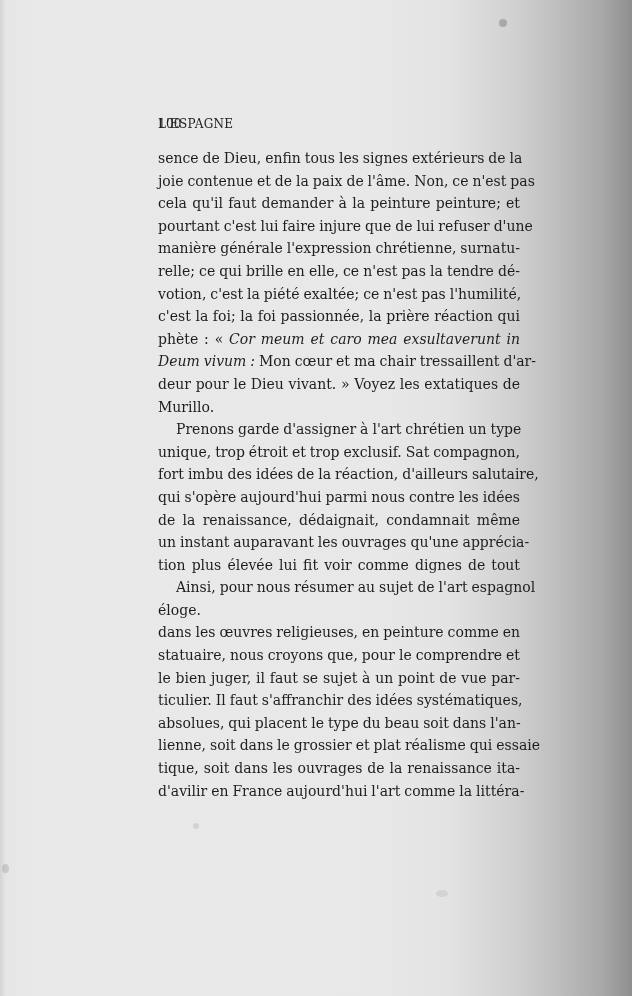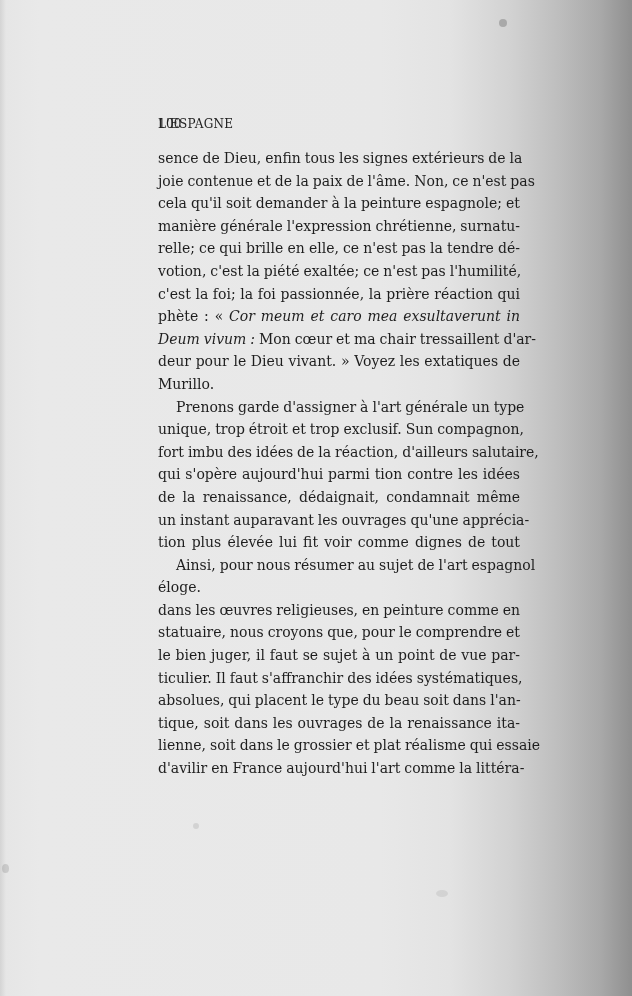--- a/index.html
+++ b/index.html
@@ -91,7 +91,7 @@
   <div class="body-text">
     <span class="line">sence de Dieu, enfin tous les signes extérieurs de la</span>
     <span class="line">joie contenue et de la paix de l'âme. Non, ce n'est pas</span>
-    <span class="line">cela qu'il soit demander à la peinture espagnole; et</span>
+    <span class="line">cela qu'il faut demander à la peinture peinture; et</span>
     <span class="line">manière générale l'expression chrétienne, surnatu-</span>
     <span class="line">relle; ce qui brille en elle, ce n'est pas la tendre dé-</span>
     <span class="line">votion, c'est la piété exaltée; ce n'est pas l'humilité,</span>

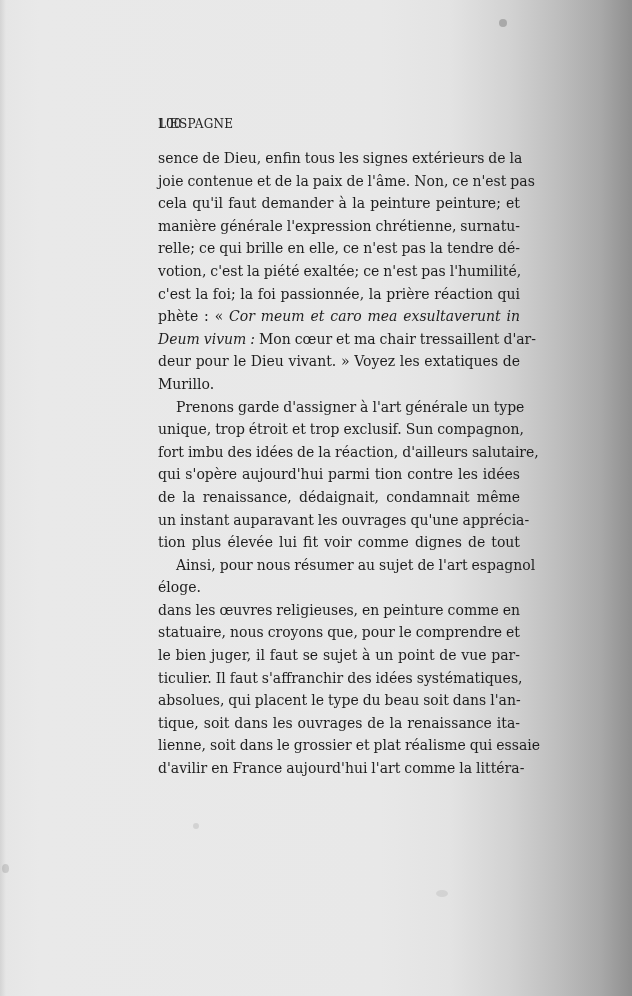--- a/index.html
+++ b/index.html
@@ -92,6 +92,7 @@
     <span class="line">sence de Dieu, enfin tous les signes extérieurs de la</span>
     <span class="line">joie contenue et de la paix de l'âme. Non, ce n'est pas</span>
     <span class="line">cela qu'il faut demander à la peinture peinture; et</span>
+    <span class="line">pourtant c'est lui faire injure que de lui refuser d'une</span>
     <span class="line">manière générale l'expression chrétienne, surnatu-</span>
     <span class="line">relle; ce qui brille en elle, ce n'est pas la tendre dé-</span>
     <span class="line">votion, c'est la piété exaltée; ce n'est pas l'humilité,</span>

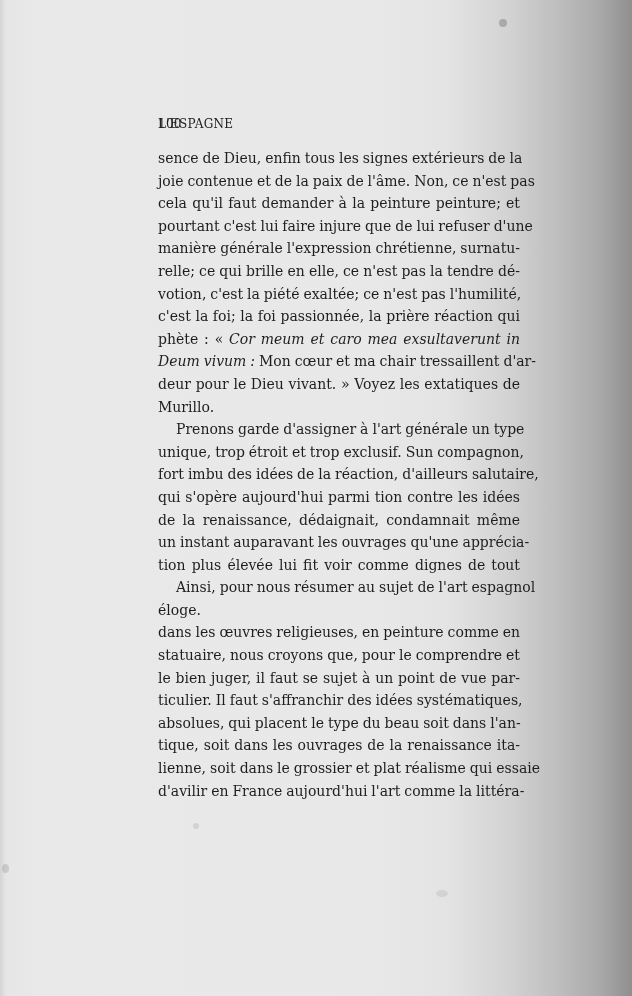--- a/index.html
+++ b/index.html
@@ -101,7 +101,7 @@
     <span class="line"><span></span><span class="it">Deum vivum :</span><span> Mon cœur et ma chair tressaillent d'ar-</span></span>
     <span class="line">deur pour le Dieu vivant. » Voyez les extatiques de</span>
     <span class="line last">Murillo.</span>
-    <span class="line indent">Prenons garde d'assigner à l'art générale un type</span>
+    <span class="line indent">Prenons garde d'assigner à l'art chrétien un type</span>
     <span class="line">unique, trop étroit et trop exclusif. Sun compagnon,</span>
     <span class="line">fort imbu des idées de la réaction, d'ailleurs salutaire,</span>
     <span class="line">qui s'opère aujourd'hui parmi tion contre les idées</span>

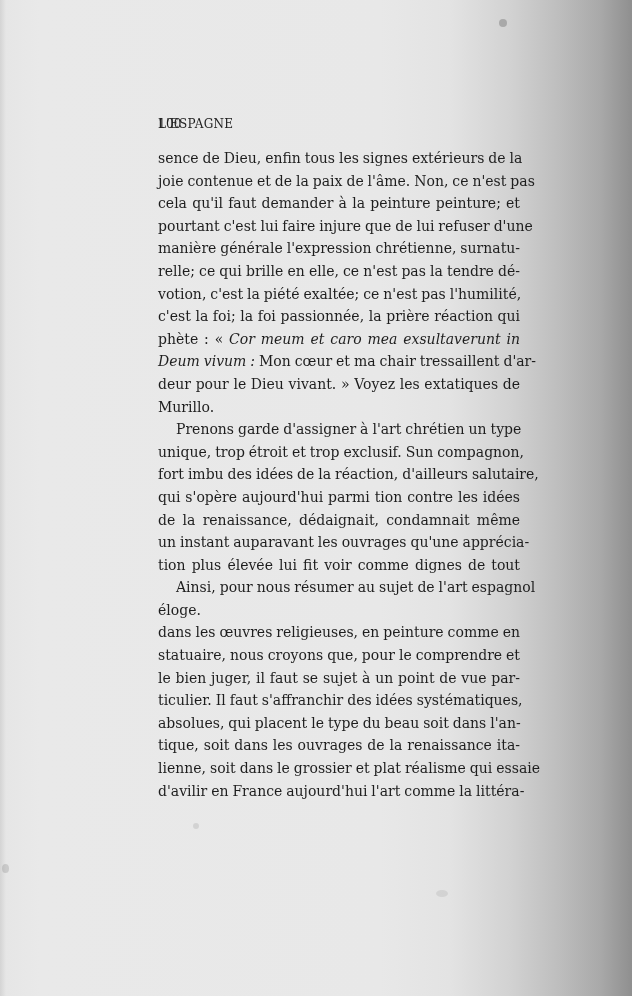--- a/index.html
+++ b/index.html
@@ -102,7 +102,7 @@
     <span class="line">deur pour le Dieu vivant. » Voyez les extatiques de</span>
     <span class="line last">Murillo.</span>
     <span class="line indent">Prenons garde d'assigner à l'art chrétien un type</span>
-    <span class="line">unique, trop étroit et trop exclusif. Sun compagnon,</span>
+    <span class="line">unique, trop étroit et trop exclusif. Sat compagnon,</span>
     <span class="line">fort imbu des idées de la réaction, d'ailleurs salutaire,</span>
     <span class="line">qui s'opère aujourd'hui parmi tion contre les idées</span>
     <span class="line">de la renaissance, dédaignait, condamnait même</span>

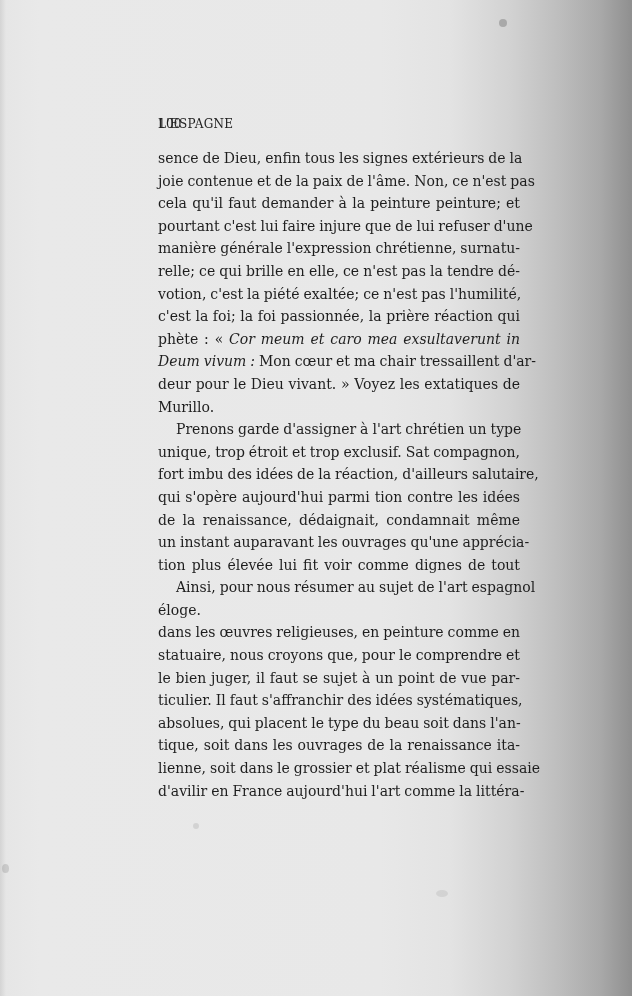--- a/index.html
+++ b/index.html
@@ -104,7 +104,7 @@
     <span class="line indent">Prenons garde d'assigner à l'art chrétien un type</span>
     <span class="line">unique, trop étroit et trop exclusif. Sat compagnon,</span>
     <span class="line">fort imbu des idées de la réaction, d'ailleurs salutaire,</span>
-    <span class="line">qui s'opère aujourd'hui parmi tion contre les idées</span>
+    <span class="line">qui s'opère aujourd'hui parmi nous contre les idées</span>
     <span class="line">de la renaissance, dédaignait, condamnait même</span>
     <span class="line">un instant auparavant les ouvrages qu'une apprécia-</span>
     <span class="line">tion plus élevée lui fit voir comme dignes de tout</span>

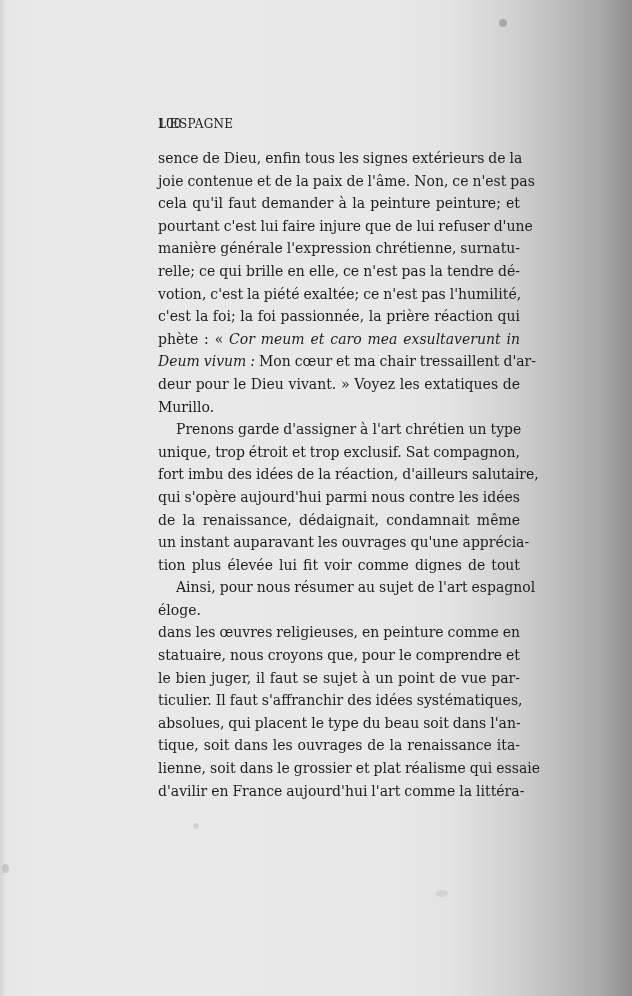--- a/index.html
+++ b/index.html
@@ -115,8 +115,8 @@
     <span class="line">le bien juger, il faut se sujet à un point de vue par-</span>
     <span class="line">ticulier. Il faut s'affranchir des idées systématiques,</span>
     <span class="line">absolues, qui placent le type du beau soit dans l'an-</span>
+    <span class="line">lienne, soit dans le grossier et plat réalisme qui essaie</span>
     <span class="line">tique, soit dans les ouvrages de la renaissance ita-</span>
-    <span class="line">lienne, soit dans le grossier et plat réalisme qui essaie</span>
     <span class="line">d'avilir en France aujourd'hui l'art comme la littéra-</span>
   </div>
 </div>

